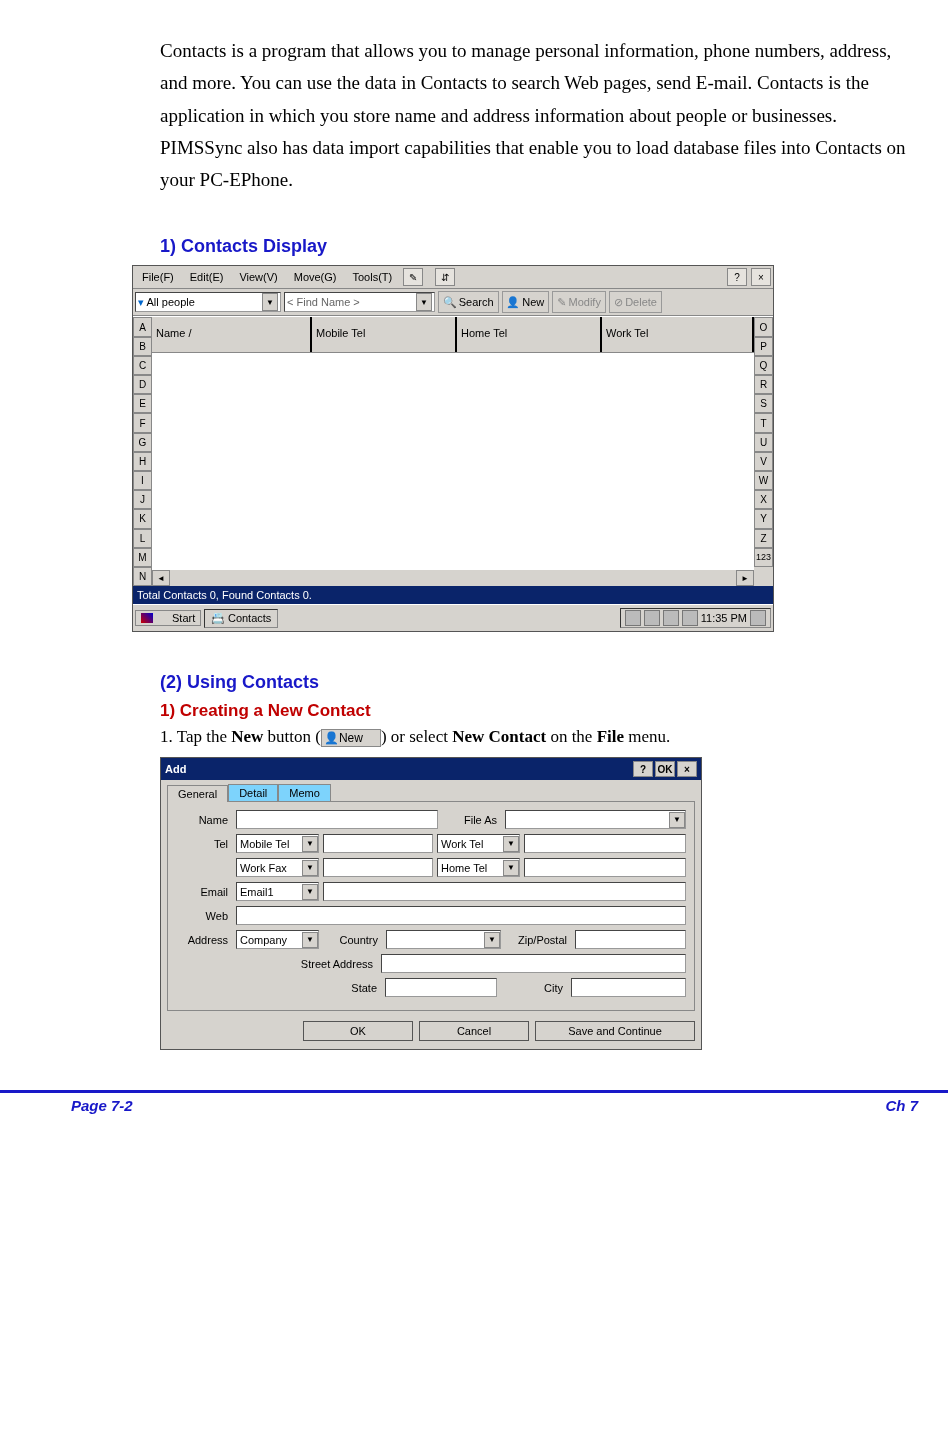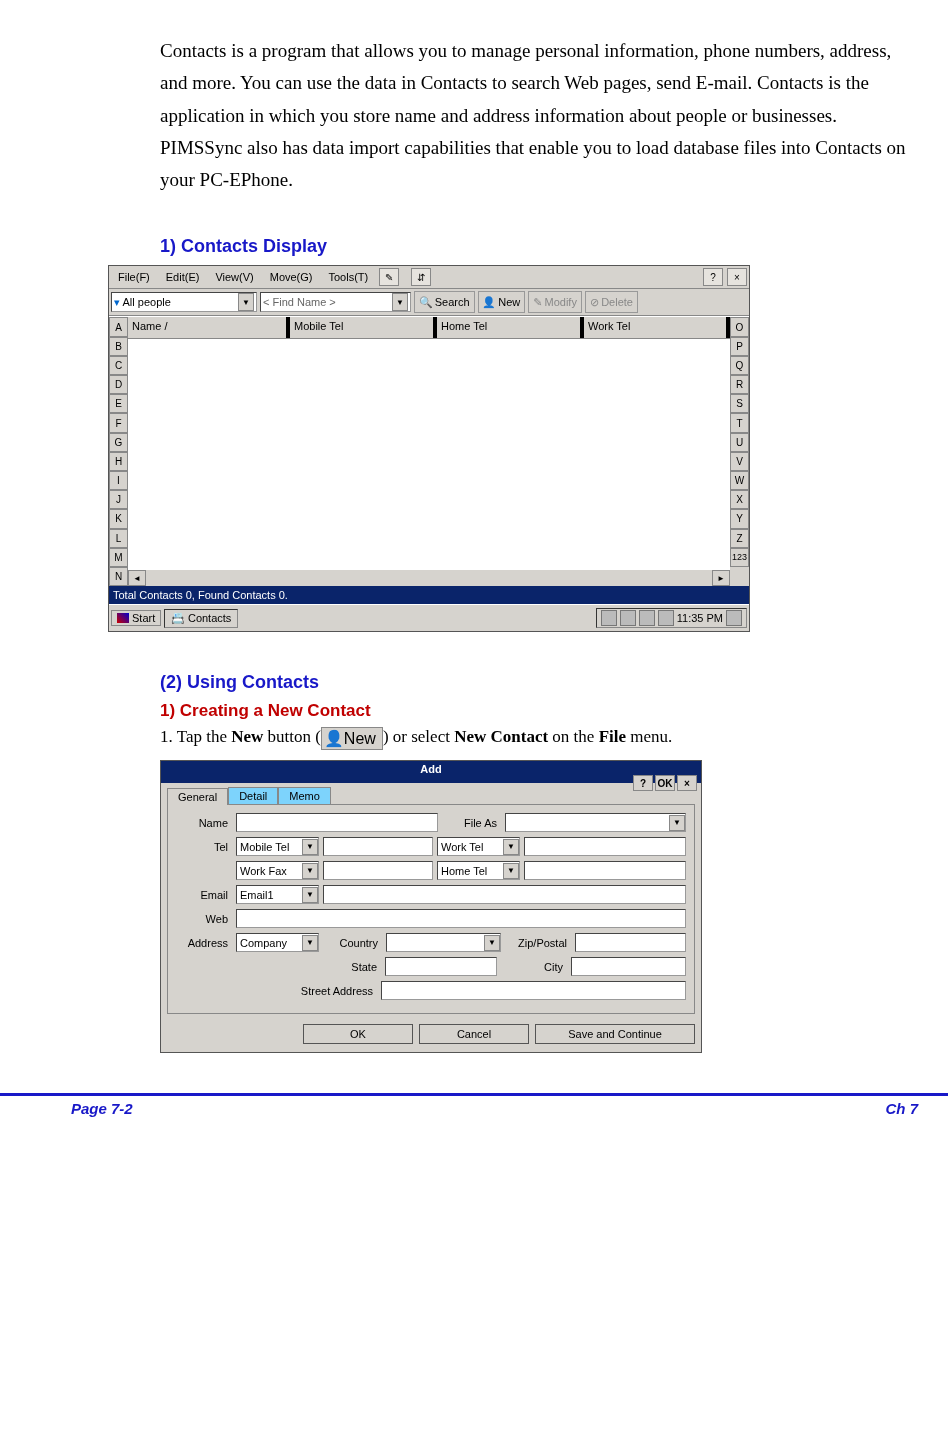--- a/index.html
+++ b/index.html
@@ -61,7 +61,7 @@
 
   
   .win {
-    margin-left: 78px;
+    margin-left: 102px;
     width: 640px;
     background: #d6d3ce;
     border: 1px solid #555;

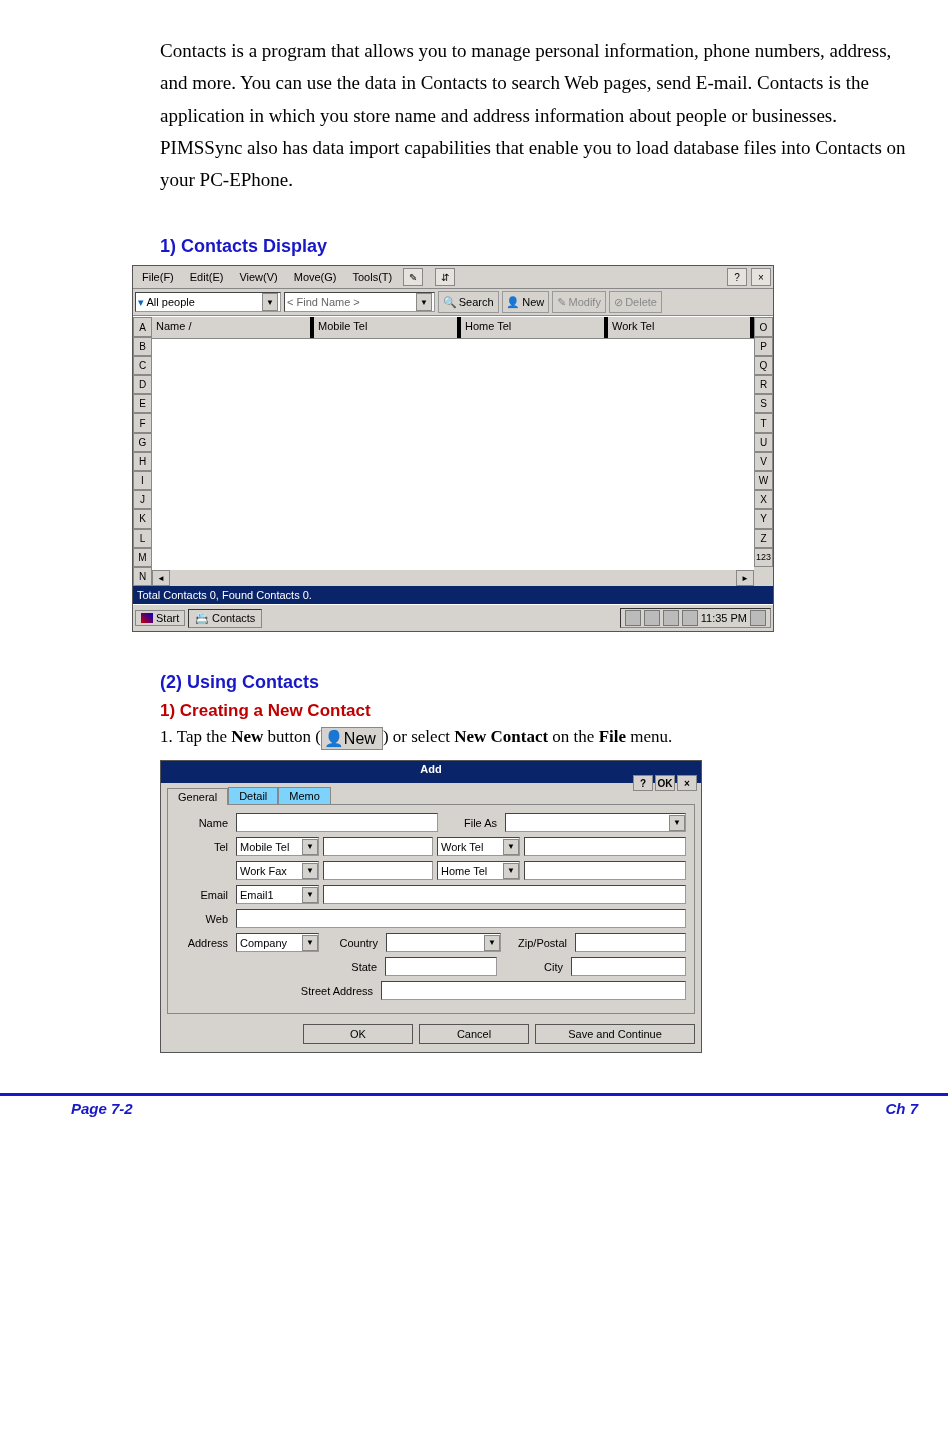--- a/index.html
+++ b/index.html
@@ -138,7 +138,7 @@
     display:flex;background:#d6d3ce;border-bottom:1px solid #888;
   }
   .gh {
-    border-right:4px solid #000000;padding:3px 4px;height:15px;
+    border-right:2px solid #000000;padding:10px 4px;height:15px;
     box-sizing:content-box;
   }
   .gbody { flex:1;background:#fff;height:248px; }

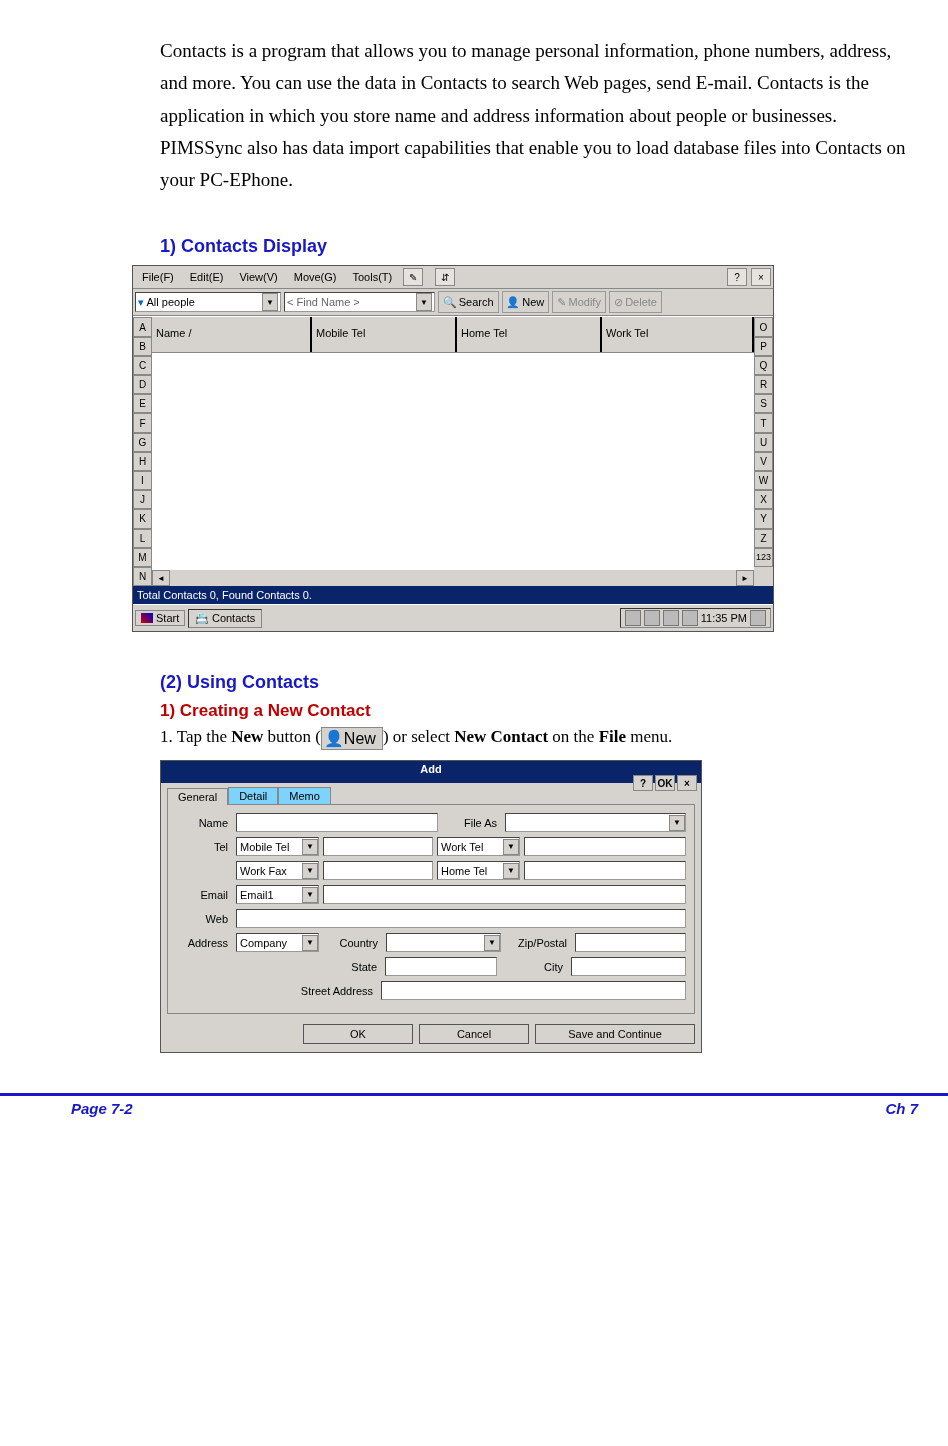--- a/index.html
+++ b/index.html
@@ -155,7 +155,7 @@
     padding:2px;gap:3px;height:22px;
   }
   .start {
-    display:flex;align-items:center;gap:3px;border:1px solid #888;padding:1px 5px;background:#d6d3ce;
+    display:flex;align-items:center;gap:19px;border:1px solid #888;padding:1px 5px;background:#d6d3ce;
   }
   .flag{width:12px;height:10px;background:linear-gradient(45deg,#c00,#00c);}
   .task {

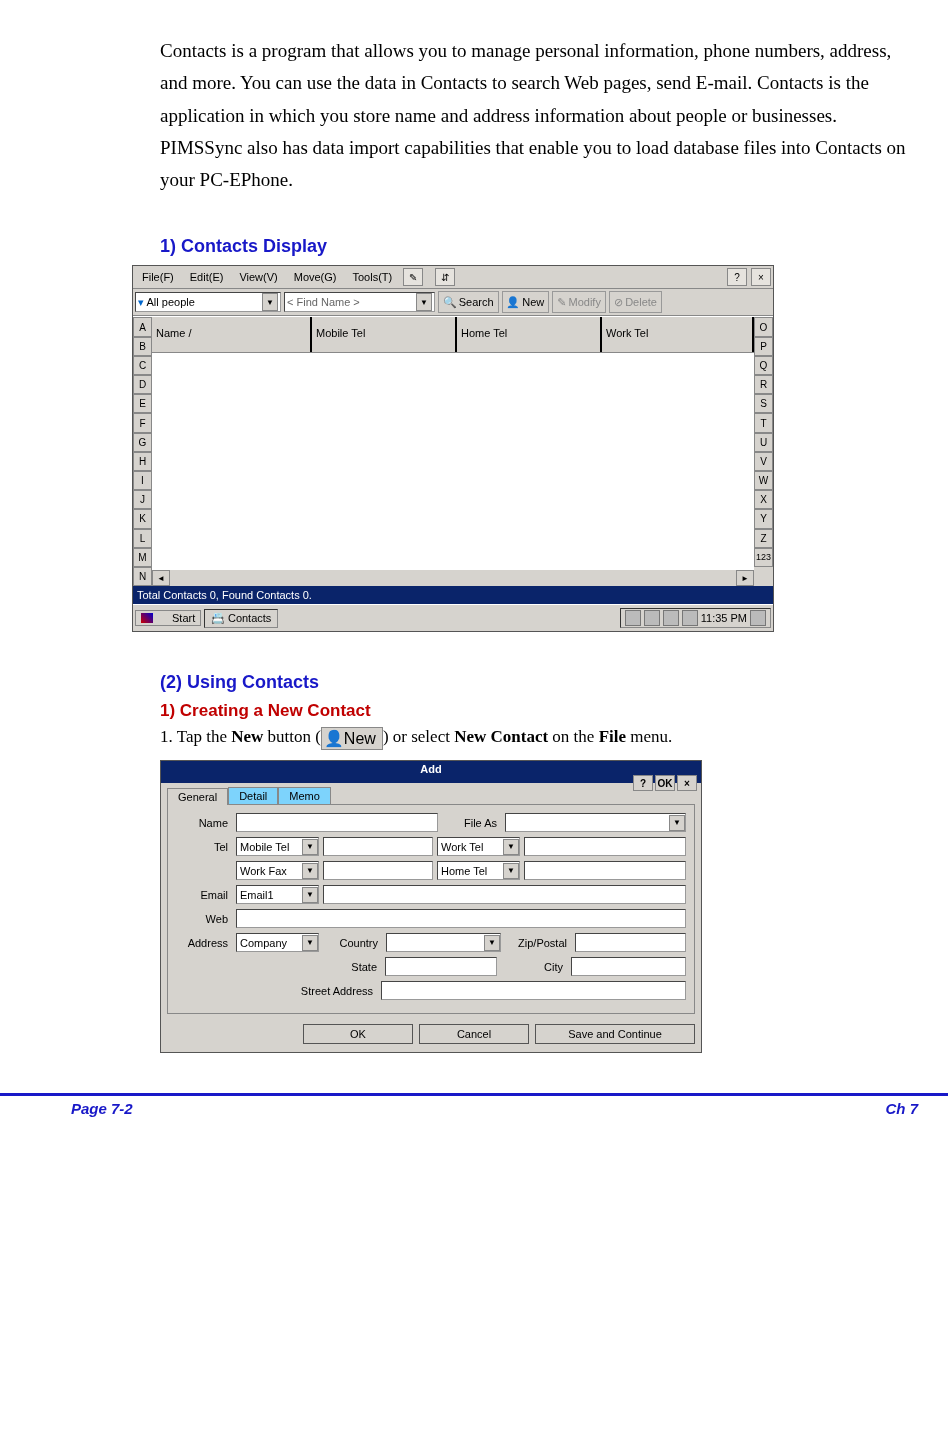--- a/index.html
+++ b/index.html
@@ -50,8 +50,8 @@
     background: #d6d3ce;
     border: 1px solid #888;
     font-family: Tahoma, sans-serif;
-    font-size: 16px;
-    padding: 1px 6px 1px 2px;
+    font-size: 12px;
+    padding: 1px 17px 1px 2px;
     vertical-align: middle;
   }
   .inline-btn .icn {

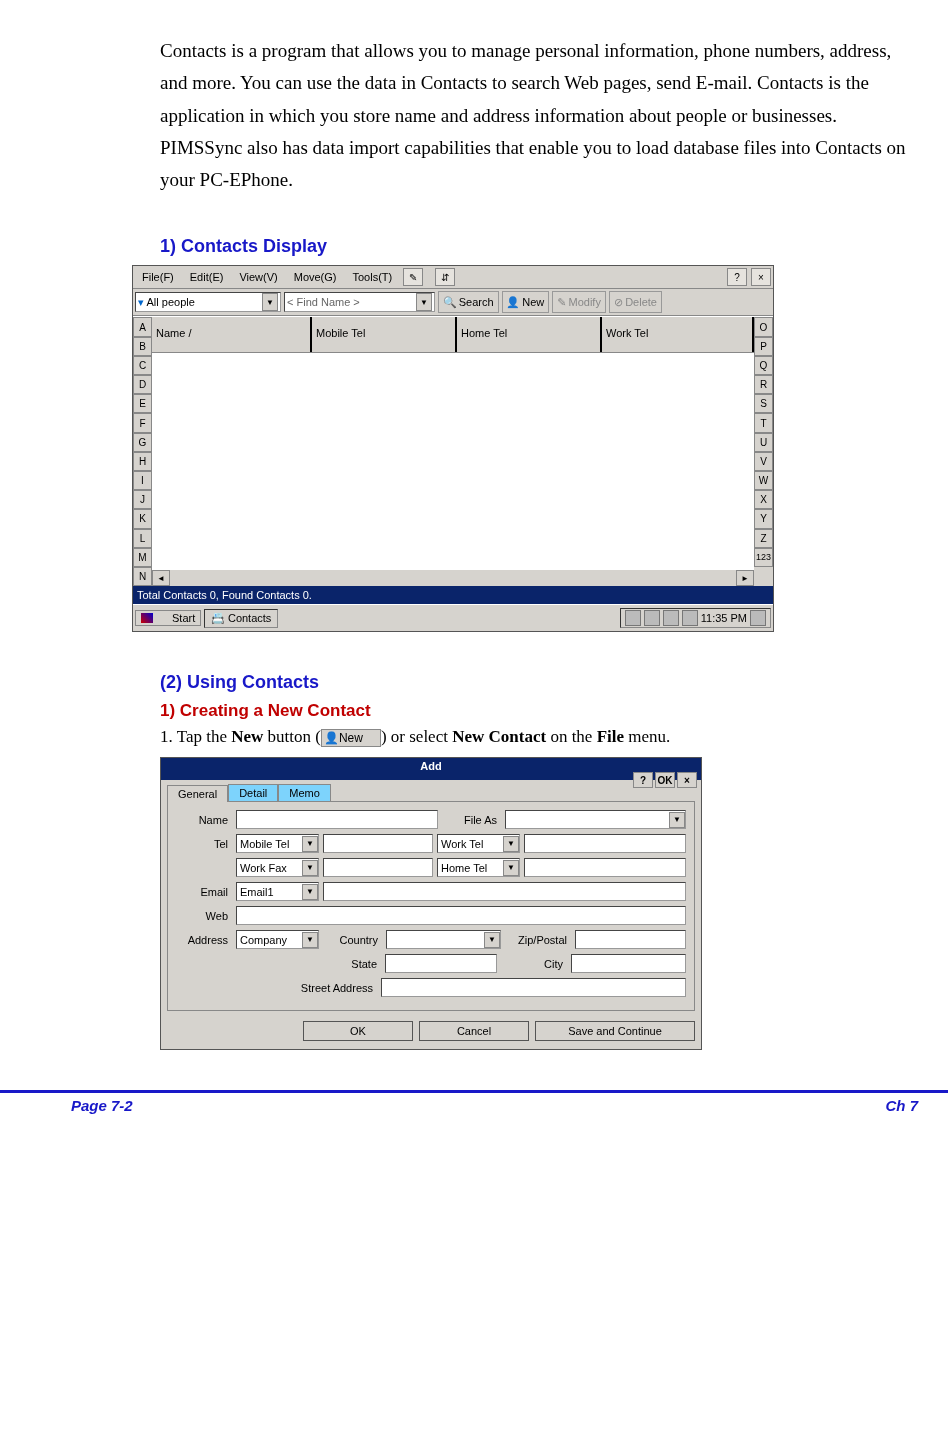--- a/index.html
+++ b/index.html
@@ -175,7 +175,7 @@
   }
   .titlebar {
     background:#0a246a;color:#fff;display:flex;align-items:center;
-    padding:2px 4px;font-weight:bold;height:18px;flex-direction:column;
+    padding:2px 4px;font-weight:bold;height:18px;
   }
   .titlebar .r{margin-left:auto;display:flex;gap:2px;}
   .titlebar .r .bx{background:#d6d3ce;color:#000;border:1px solid #888;width:18px;height:14px;display:flex;align-items:center;justify-content:center;font-size:10px;font-weight:bold;}

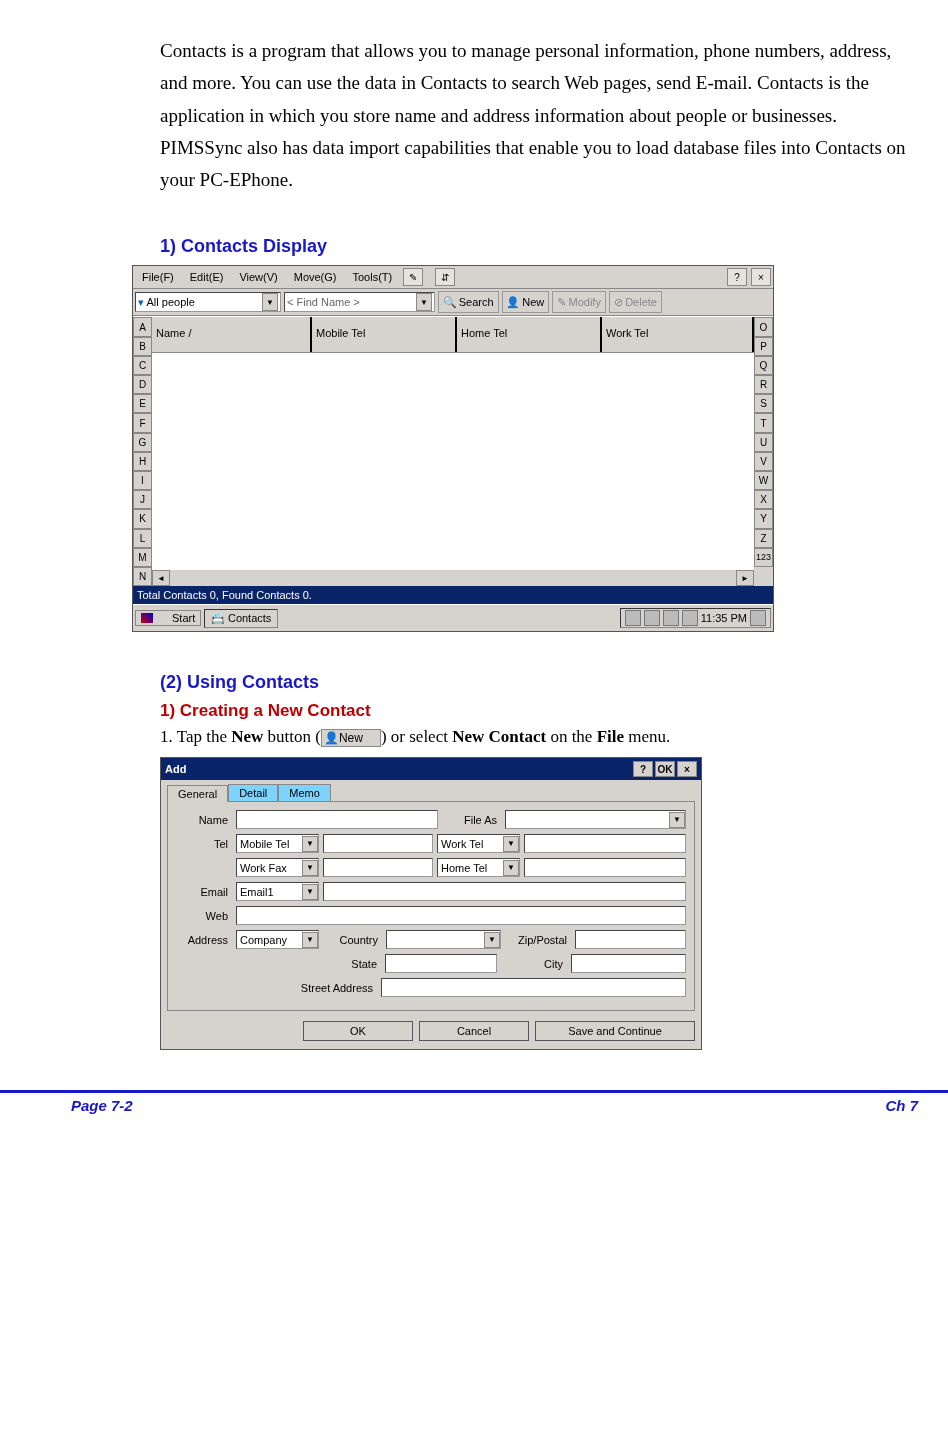--- a/index.html
+++ b/index.html
@@ -398,15 +398,15 @@
       </div>
       <div class="frow">
         <div class="lbl"></div>
+        <div class="lbl2" style="width:137px">Street Address</div>
+        <div class="inp" style="flex:1"></div>
+      </div>
+      <div class="frow">
+        <div class="lbl"></div>
         <div style="width:82px"></div>
         <div class="lbl2" style="width:55px">State</div>
         <div class="inp" style="width:110px"></div>
         <div class="lbl2" style="width:62px">City</div>
-        <div class="inp" style="flex:1"></div>
-      </div>
-      <div class="frow">
-        <div class="lbl"></div>
-        <div class="lbl2" style="width:137px">Street Address</div>
         <div class="inp" style="flex:1"></div>
       </div>
     </div>

